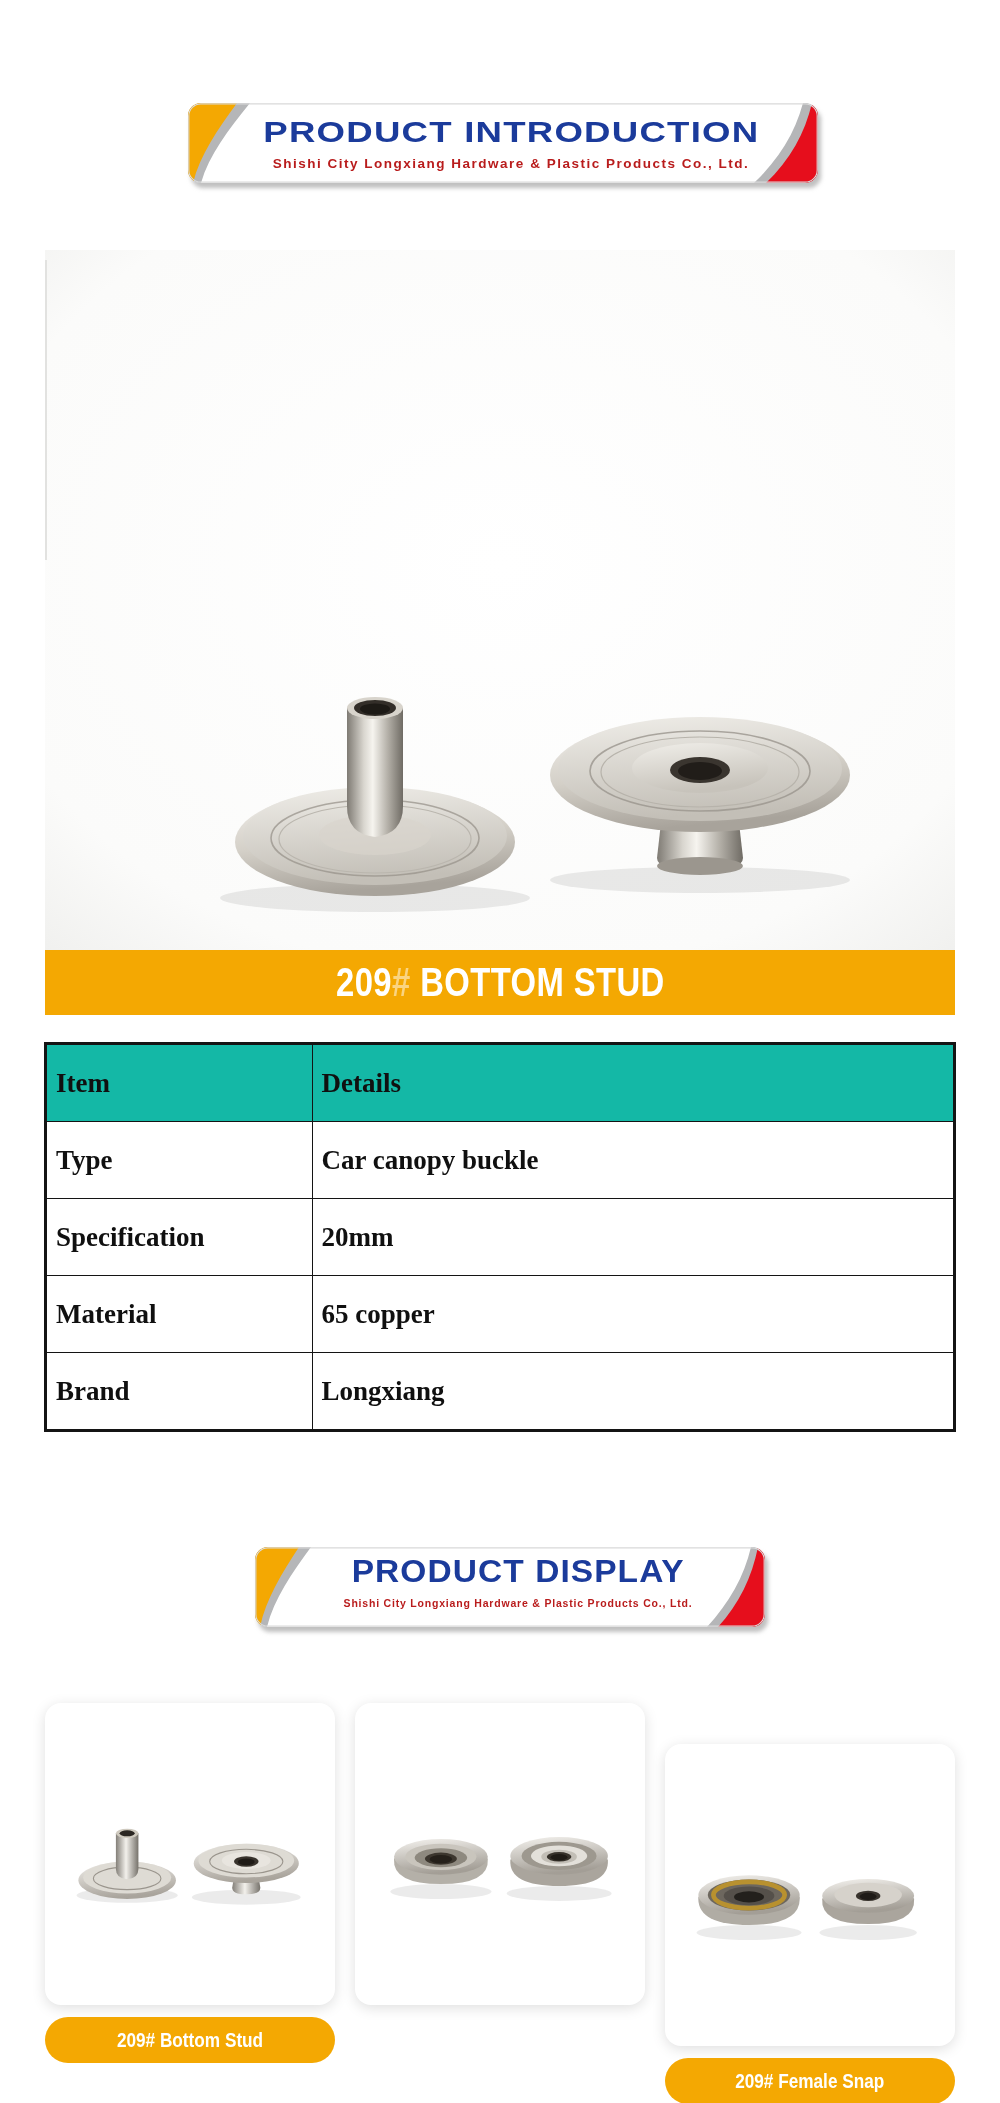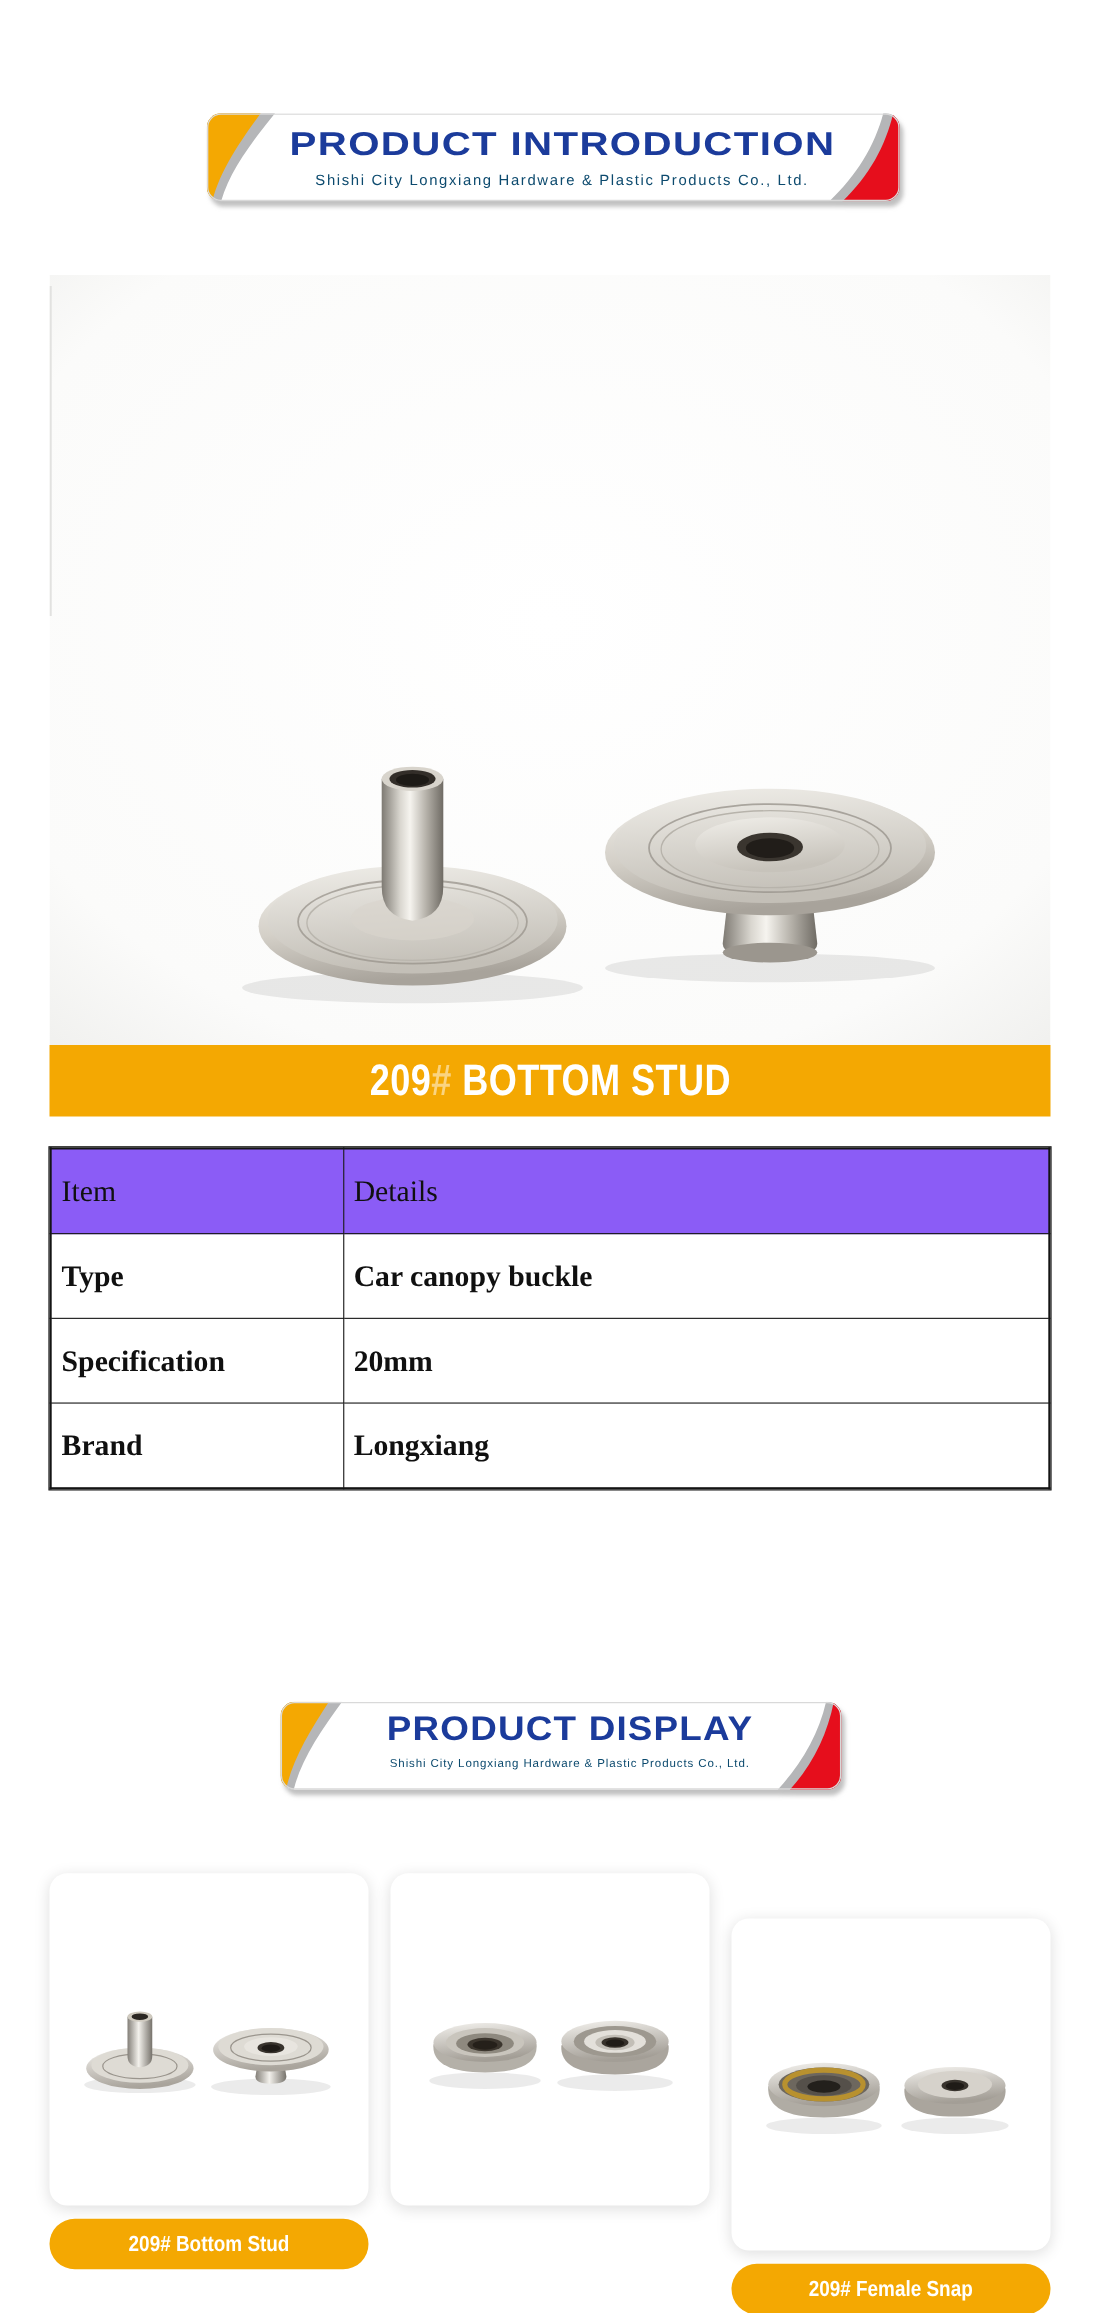--- a/index.html
+++ b/index.html
@@ -12,7 +12,7 @@
   .ribbon .txt{position:absolute;inset:0;display:flex;flex-direction:column;align-items:center;
                justify-content:center;gap:7px;padding-left:16px;}
   .ribbon .title{color:#1b3b9b;font-weight:bold;white-space:nowrap;}
-  .ribbon .subtitle{color:#0c4a6e;font-weight:400;white-space:nowrap;}
+  .ribbon .subtitle{color:#b91c1c;font-weight:700;white-space:nowrap;}
   #intro-banner{left:188px;top:103px;width:630px;height:80px;}
   #intro-banner .title{font-size:30px;letter-spacing:1px;transform:scaleX(1.22);}
   #intro-banner .subtitle{font-size:13.5px;letter-spacing:1.5px;}

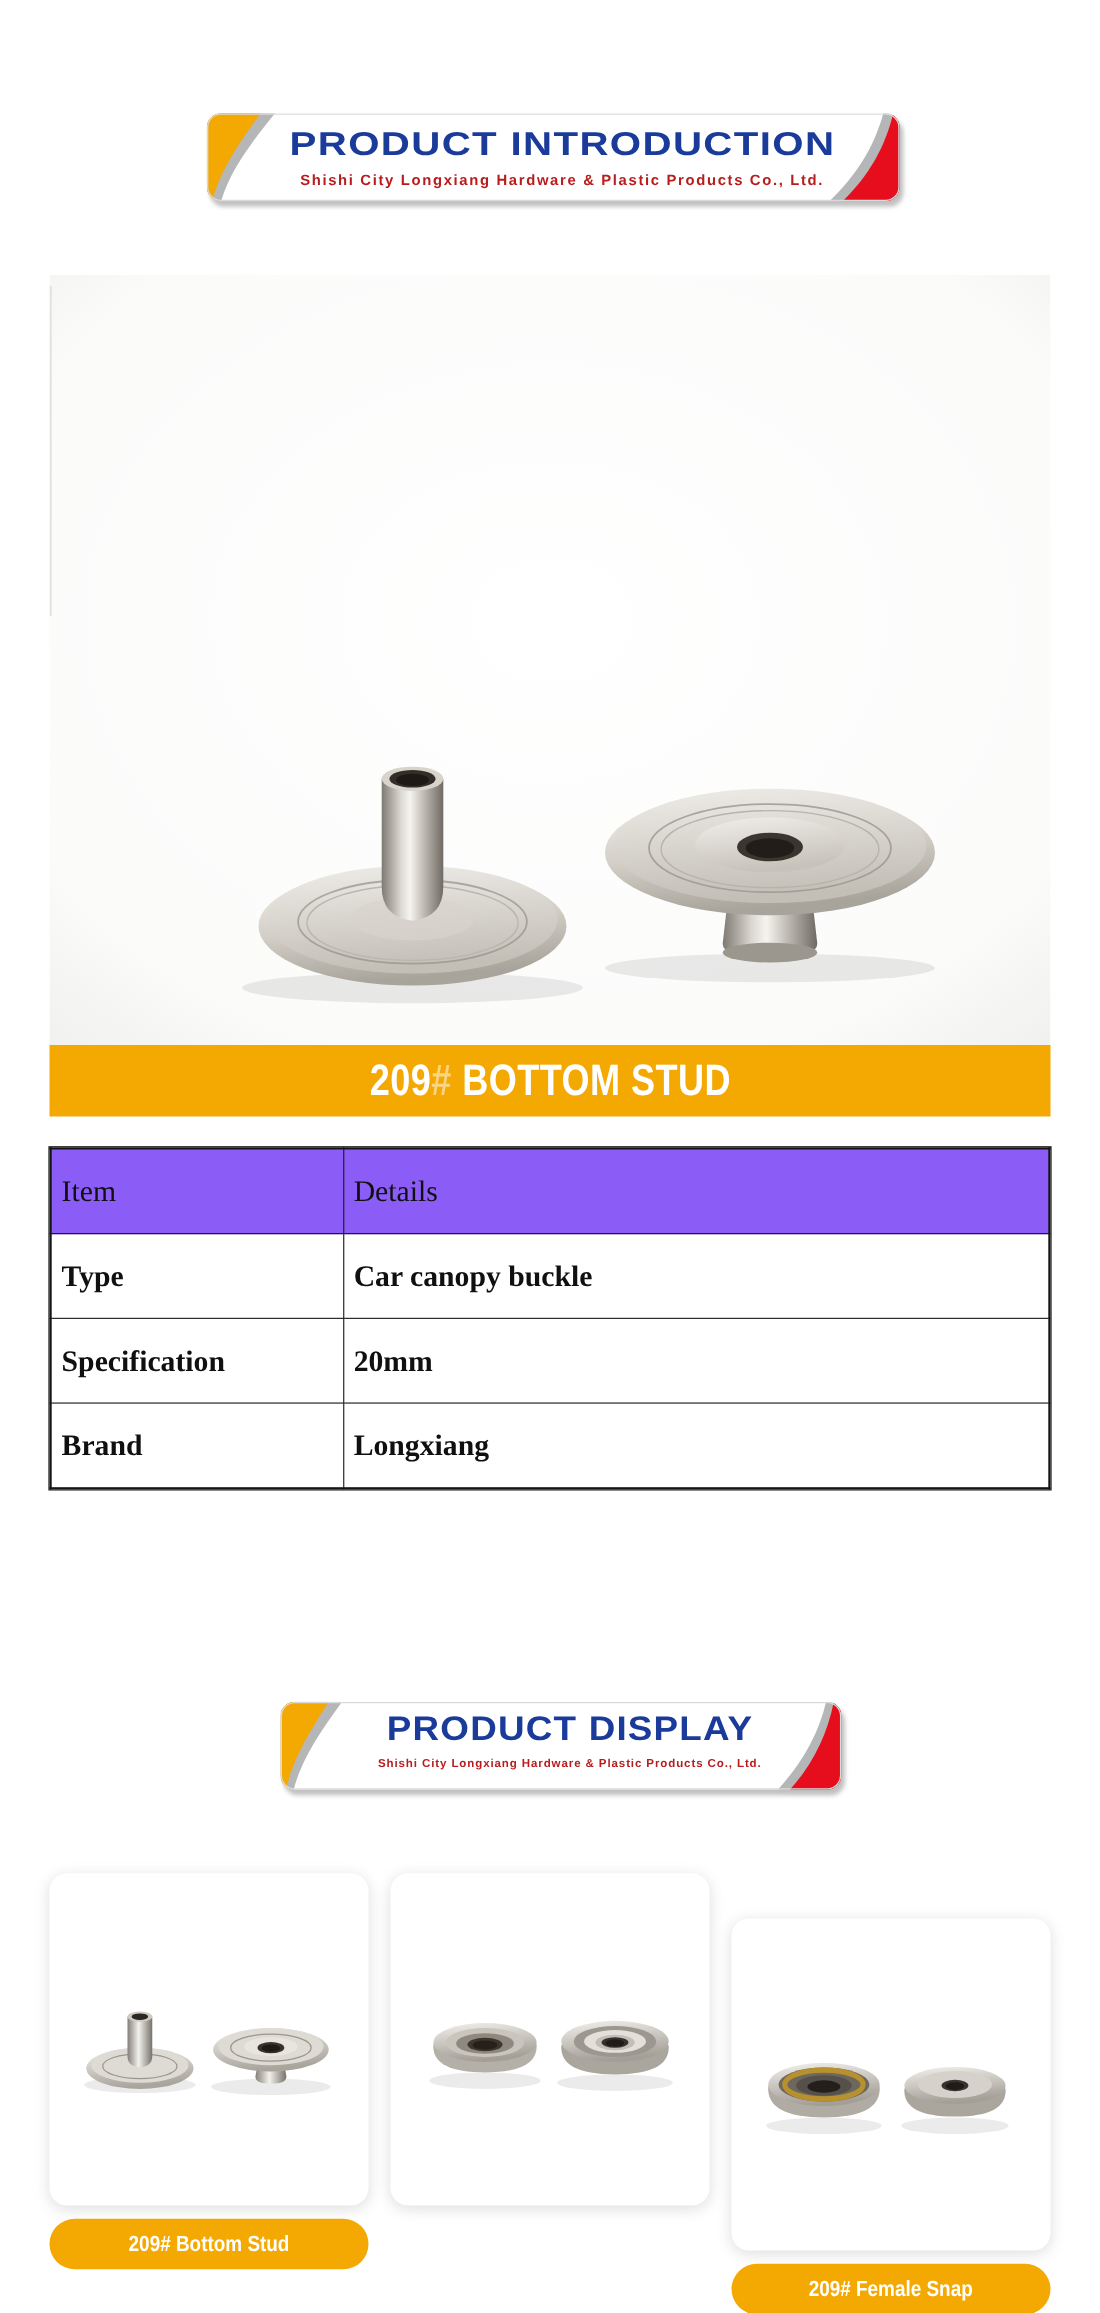--- a/index.html
+++ b/index.html
@@ -36,7 +36,7 @@
   #spec-table col.c1{width:266px;}
   #spec-table td,#spec-table th{border:1.5px solid #141414;height:76px;padding:0 0 0 9px;
               text-align:left;vertical-align:middle;font-weight:bold;}
-  #spec-table th{background:#8b5cf6;font-weight:normal;}
+  #spec-table th{background:#14b8a6;font-weight:bold;}
   #spec-table{border:2px solid #141414;outline:0.5px solid #141414;}
 
   

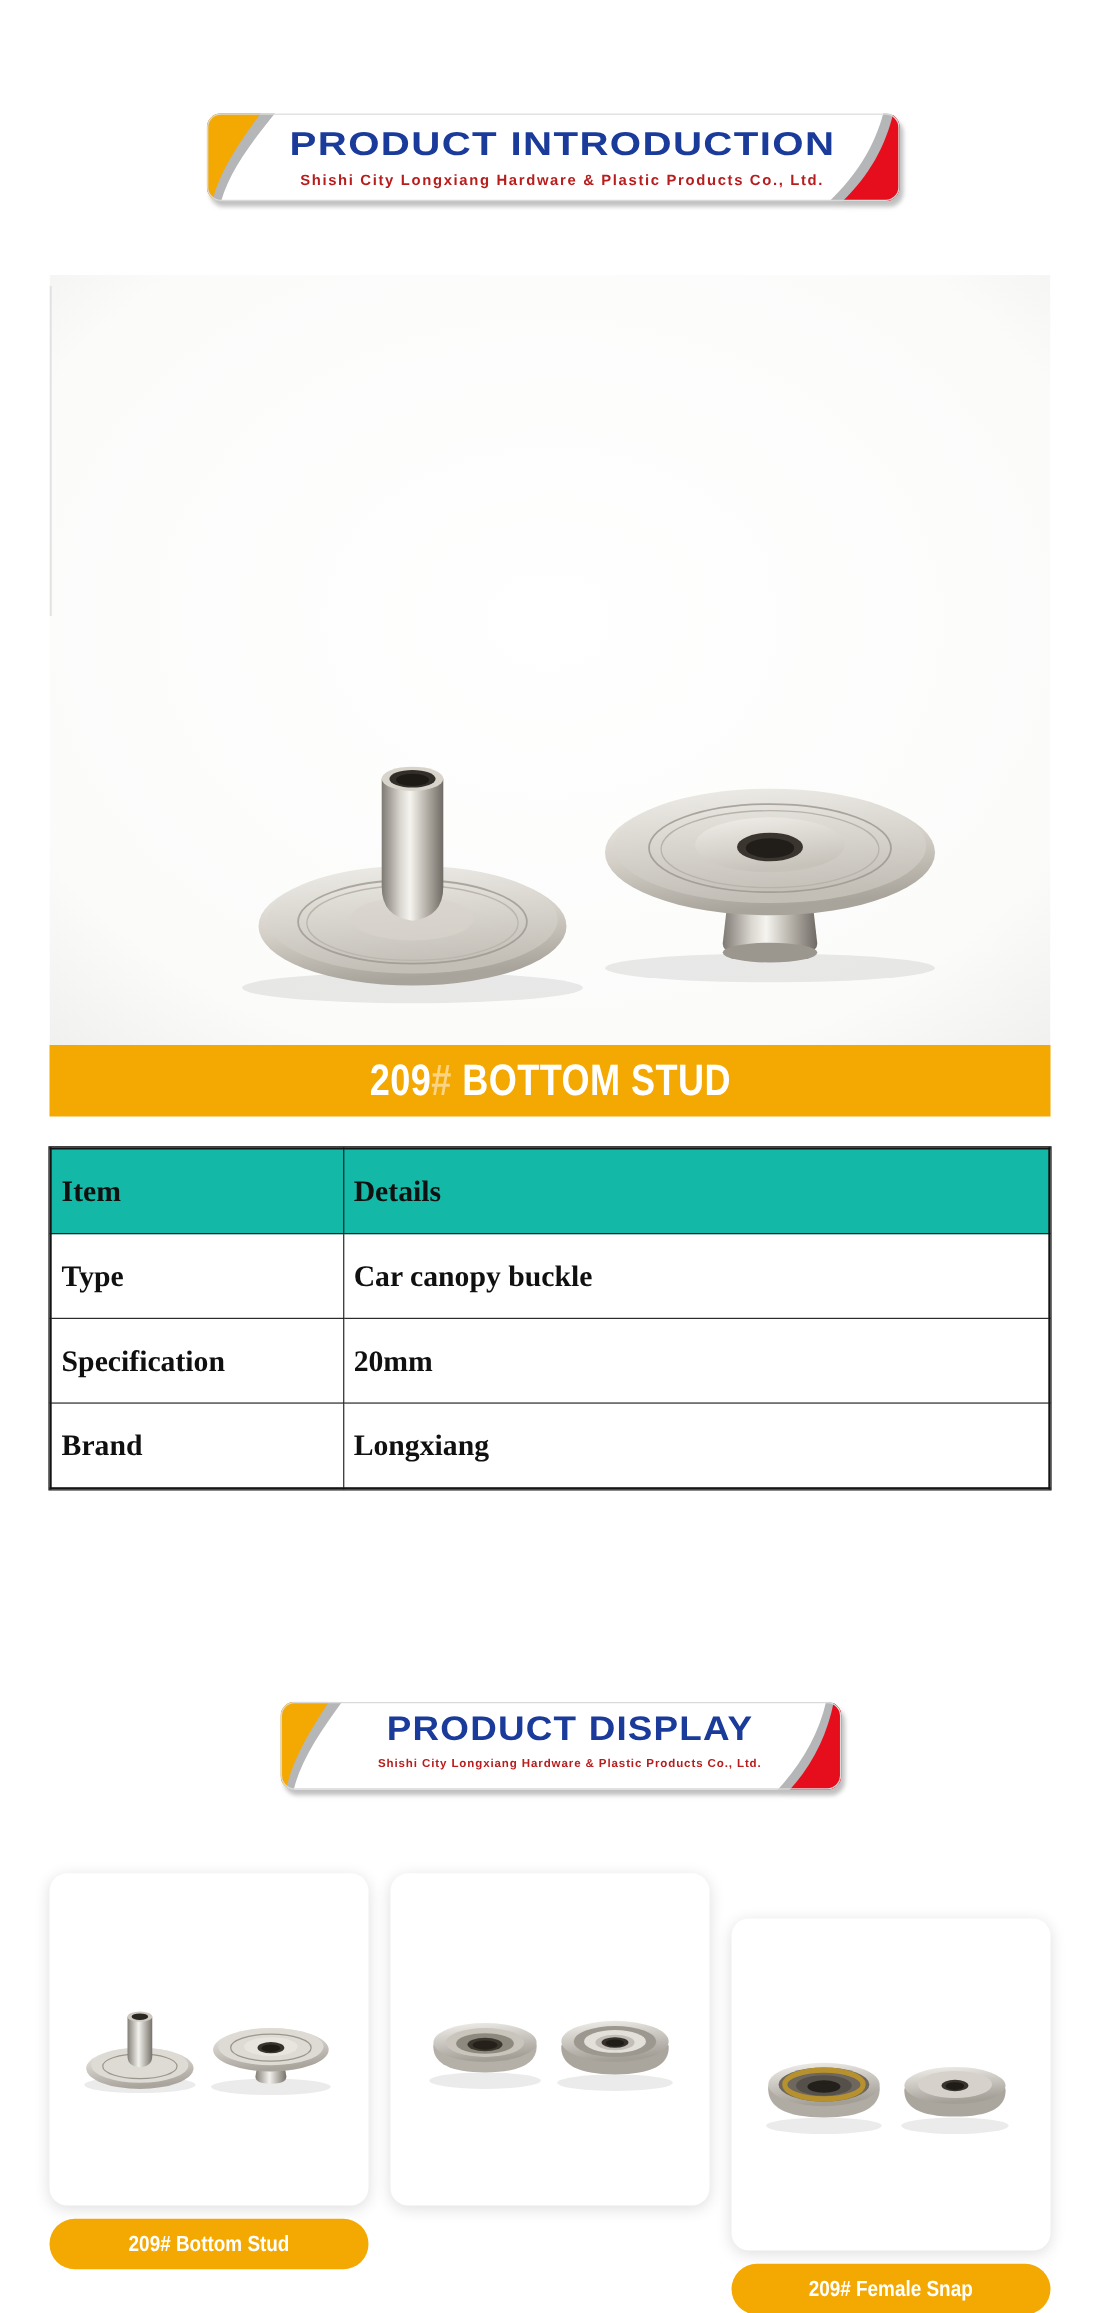--- a/index.html
+++ b/index.html
@@ -153,6 +153,10 @@
     <tr>
       <td>Specification</td>
       <td>20mm</td>
+    </tr>
+    <tr>
+      <td>Material</td>
+      <td>65 copper</td>
     </tr>
     <tr>
       <td>Brand</td>

